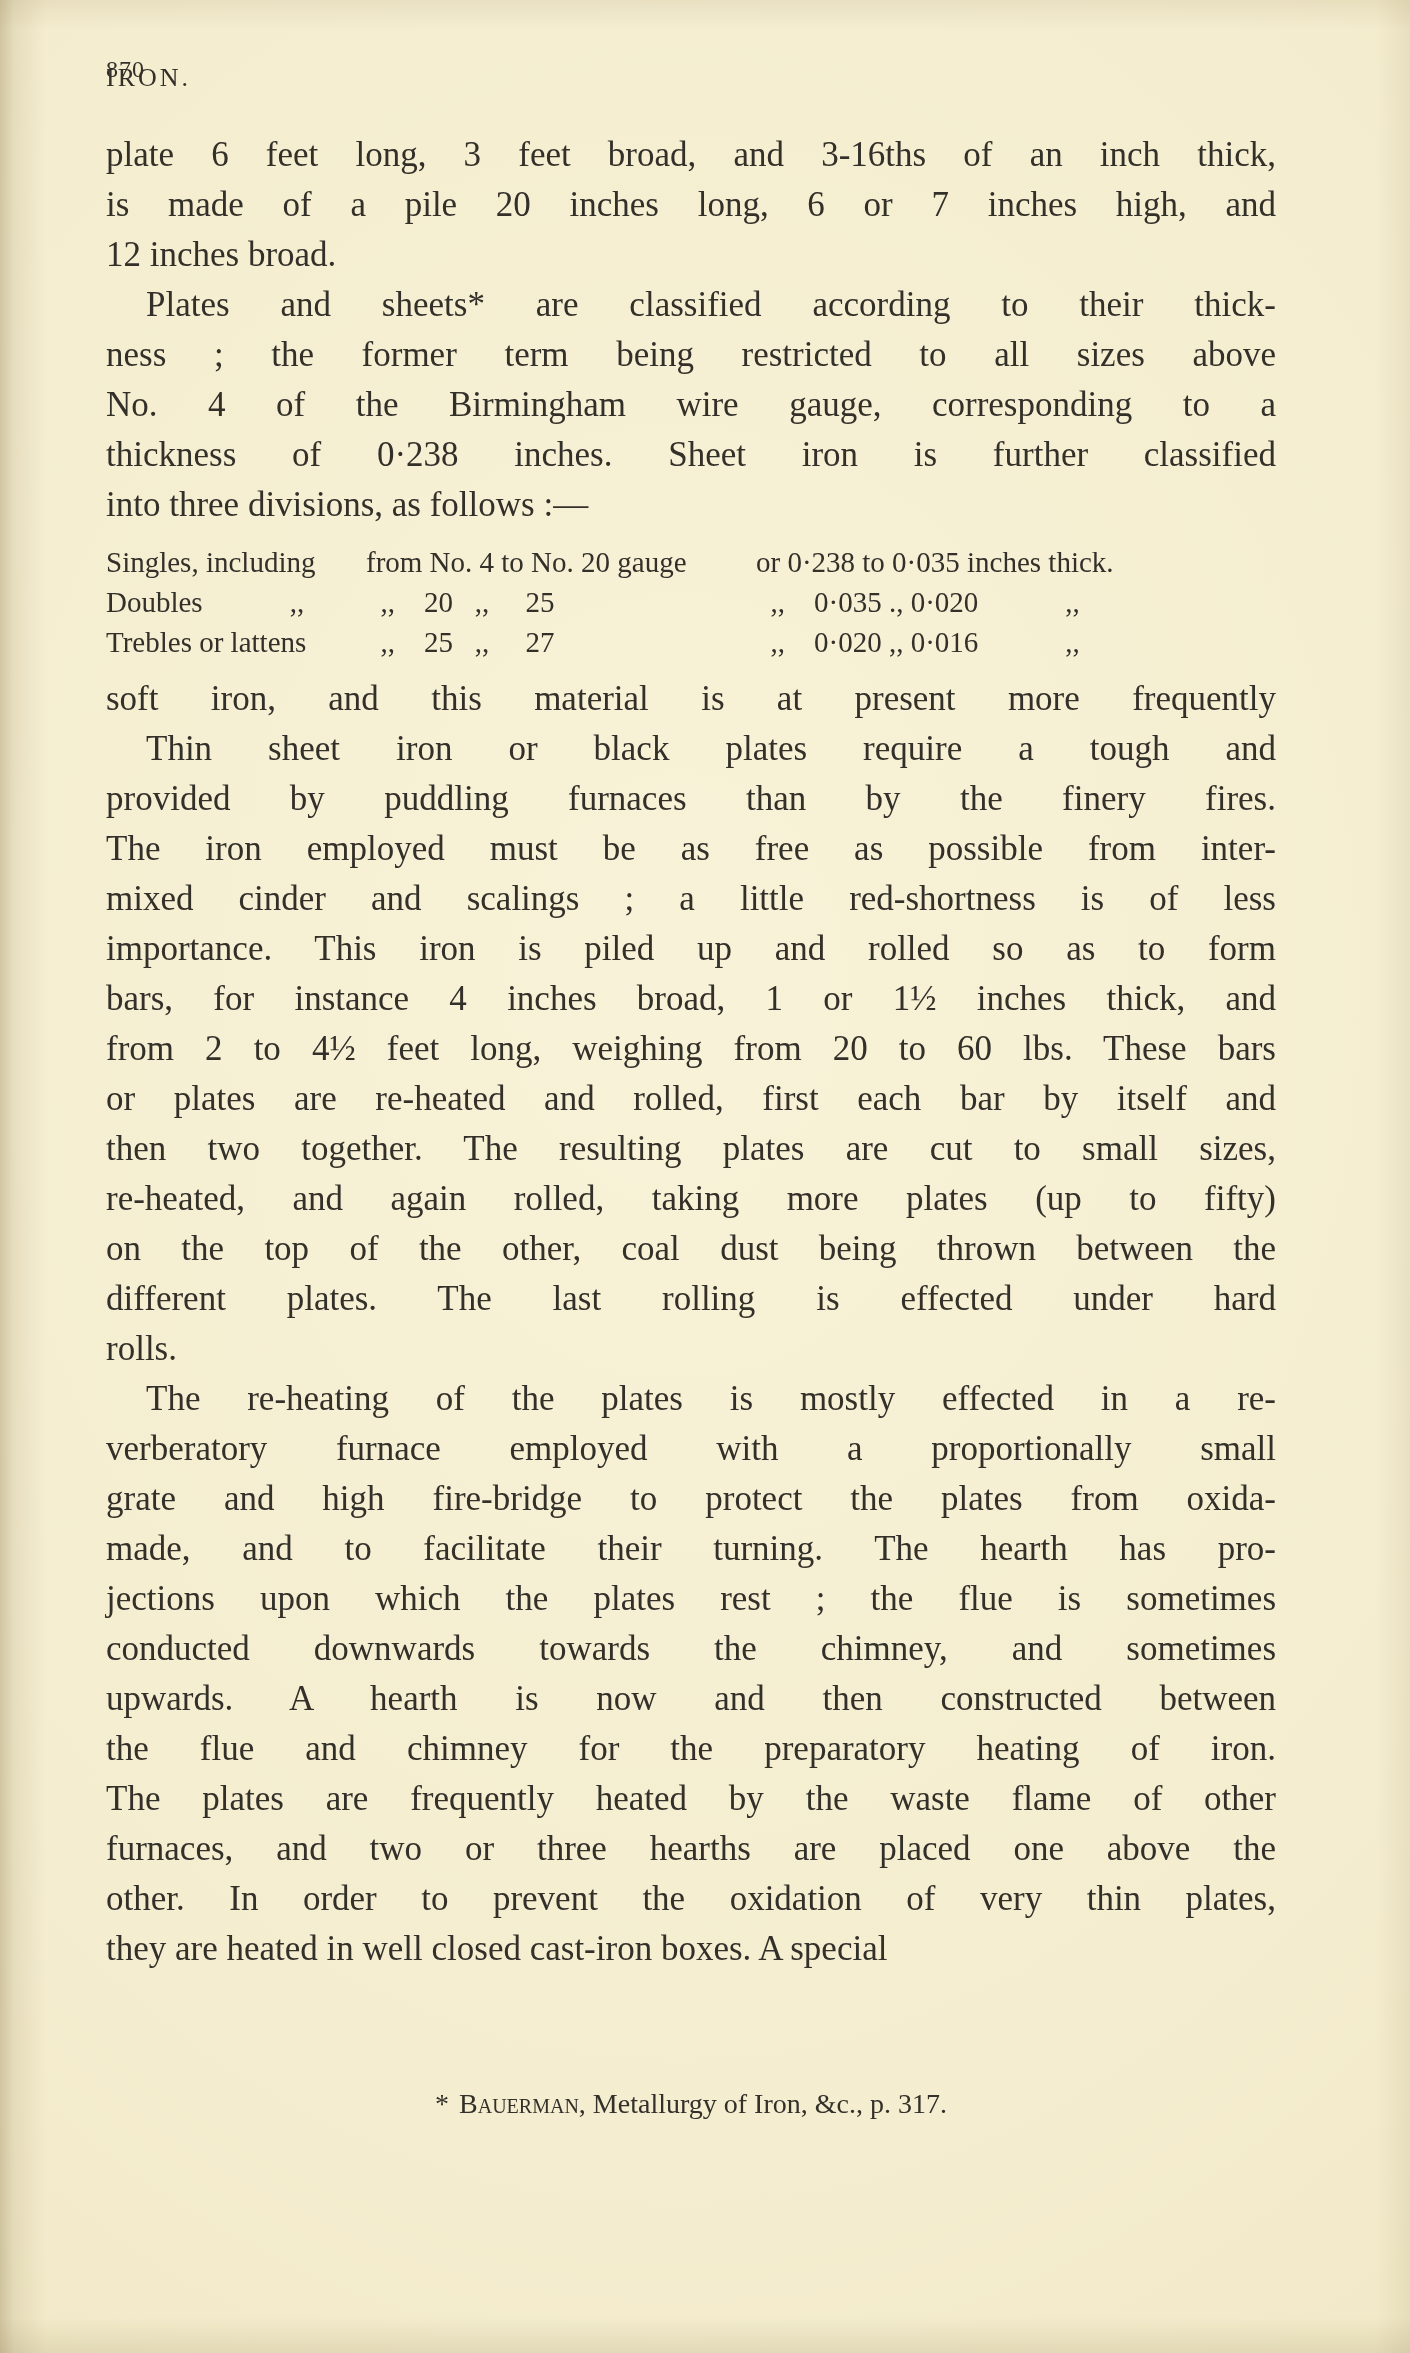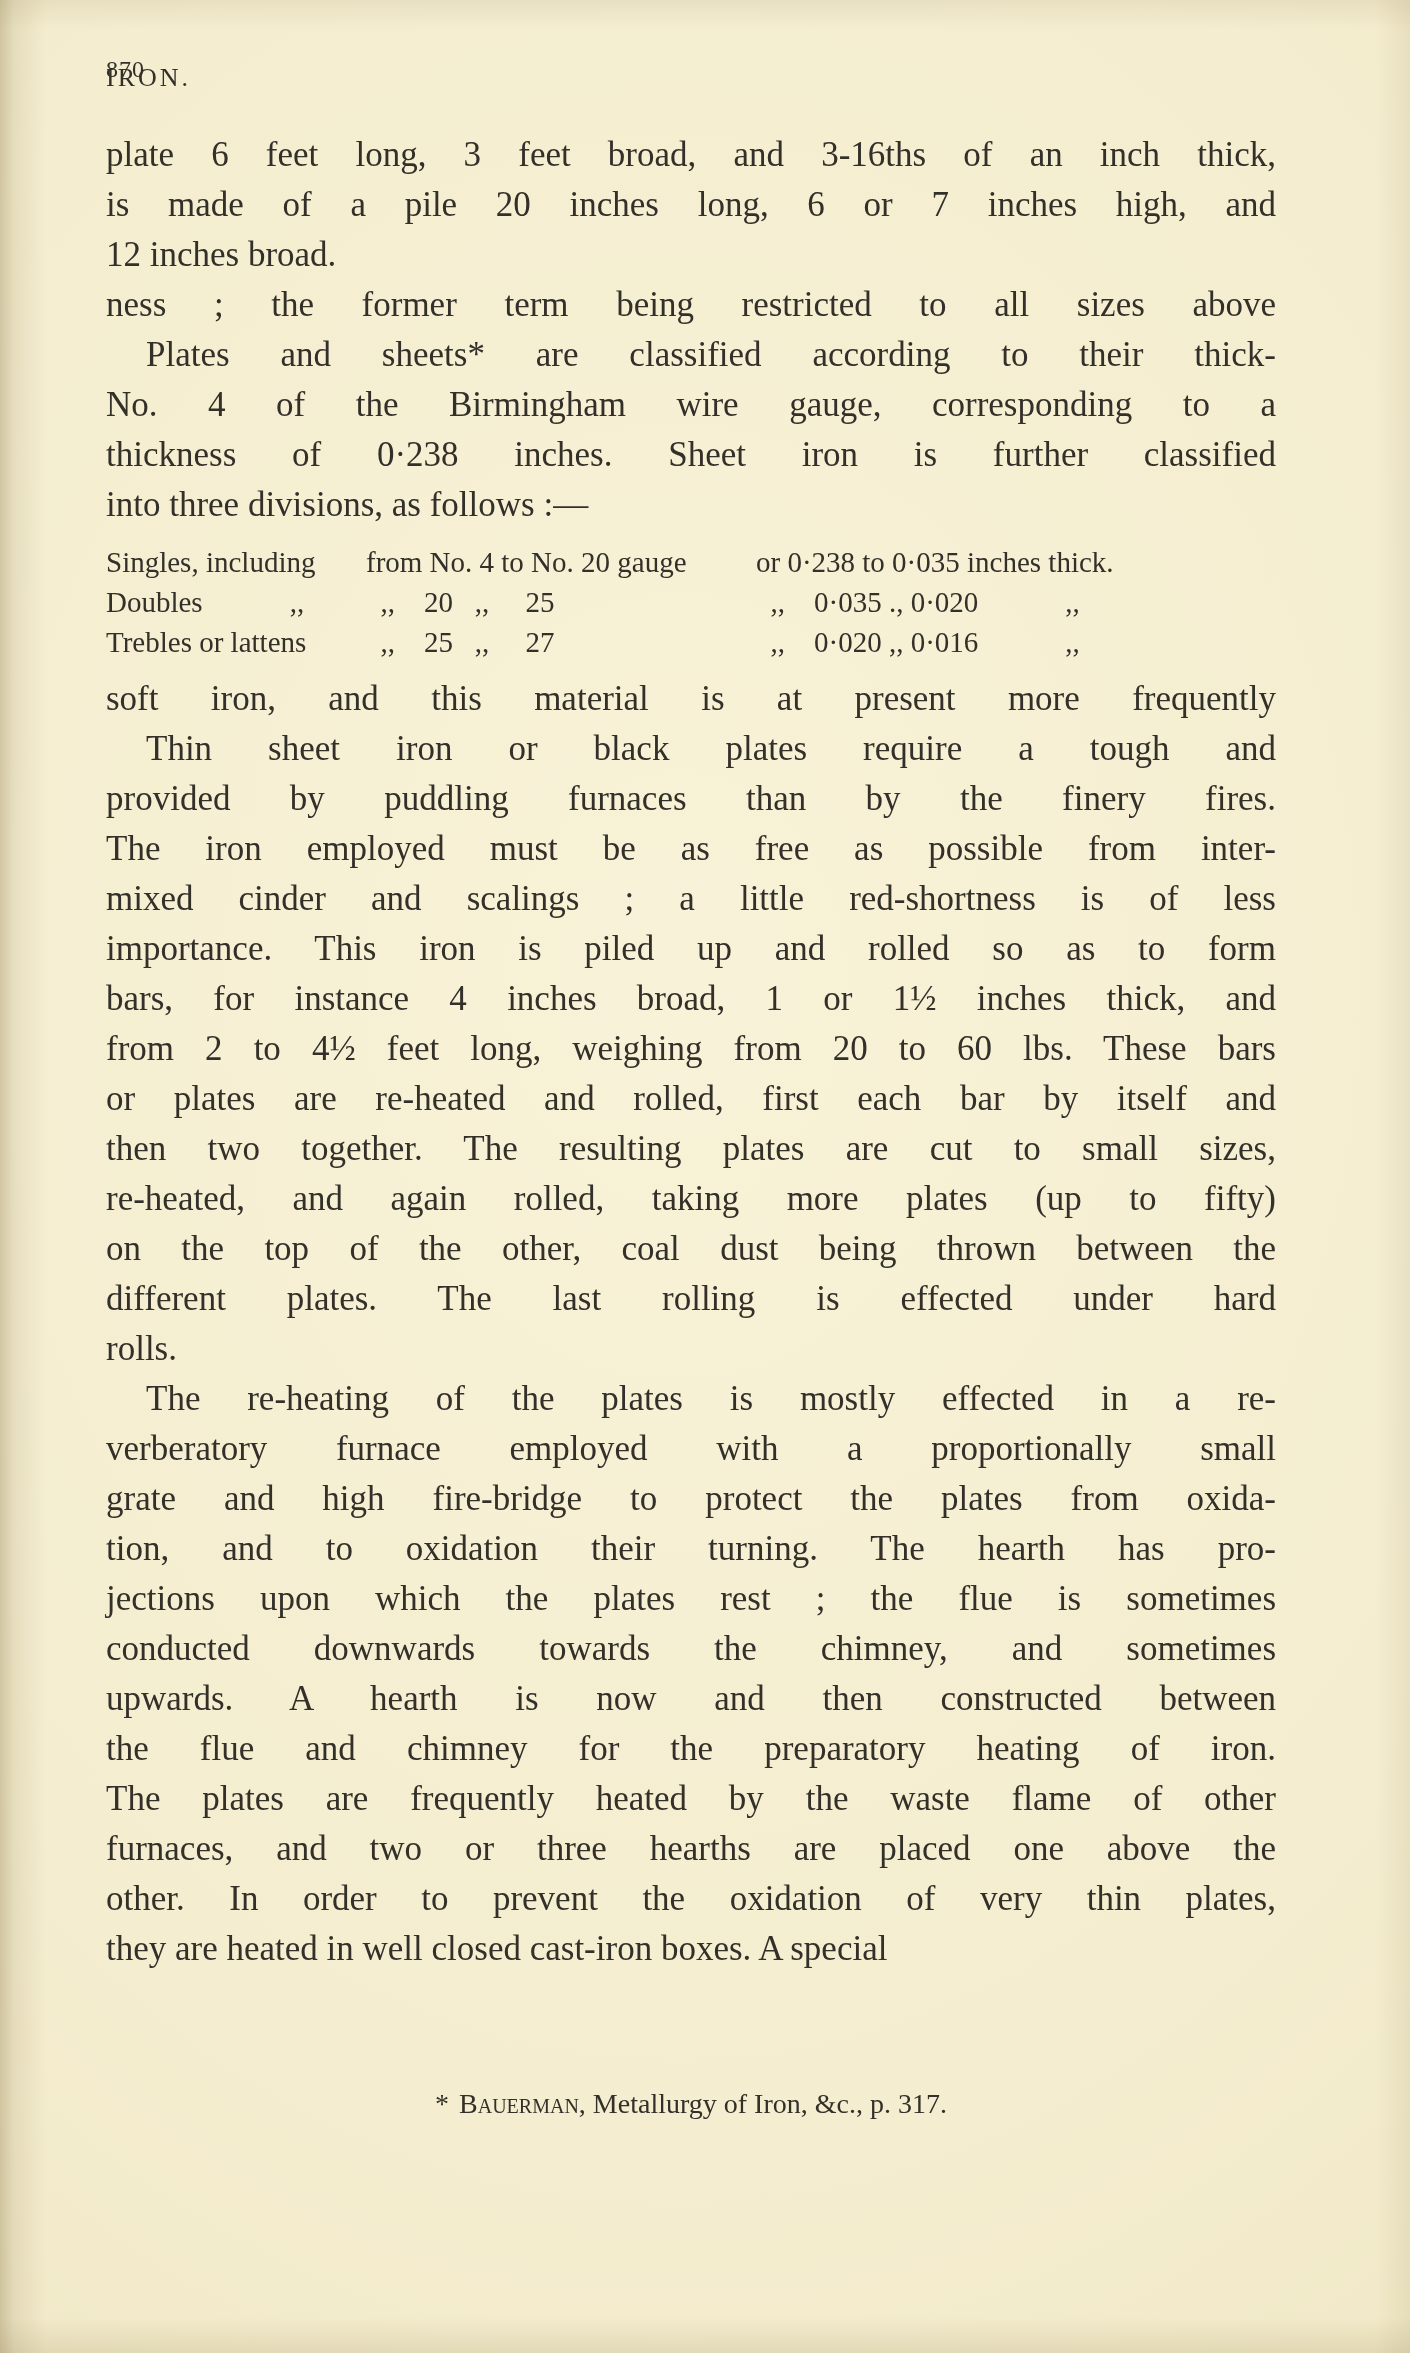--- a/index.html
+++ b/index.html
@@ -92,8 +92,8 @@
           <div class="line last">12 inches broad.</div>
         </div>
         <div class="paragraph">
+          <div class="line first-indent">Plates and sheets* are classified according to their thick-</div>
           <div class="line">ness ; the former term being restricted to all sizes above</div>
-          <div class="line first-indent">Plates and sheets* are classified according to their thick-</div>
           <div class="line">No. 4 of the Birmingham wire gauge, corresponding to a</div>
           <div class="line">thickness of 0·238 inches.  Sheet iron is further classified</div>
           <div class="line last">into three divisions, as follows :—</div>

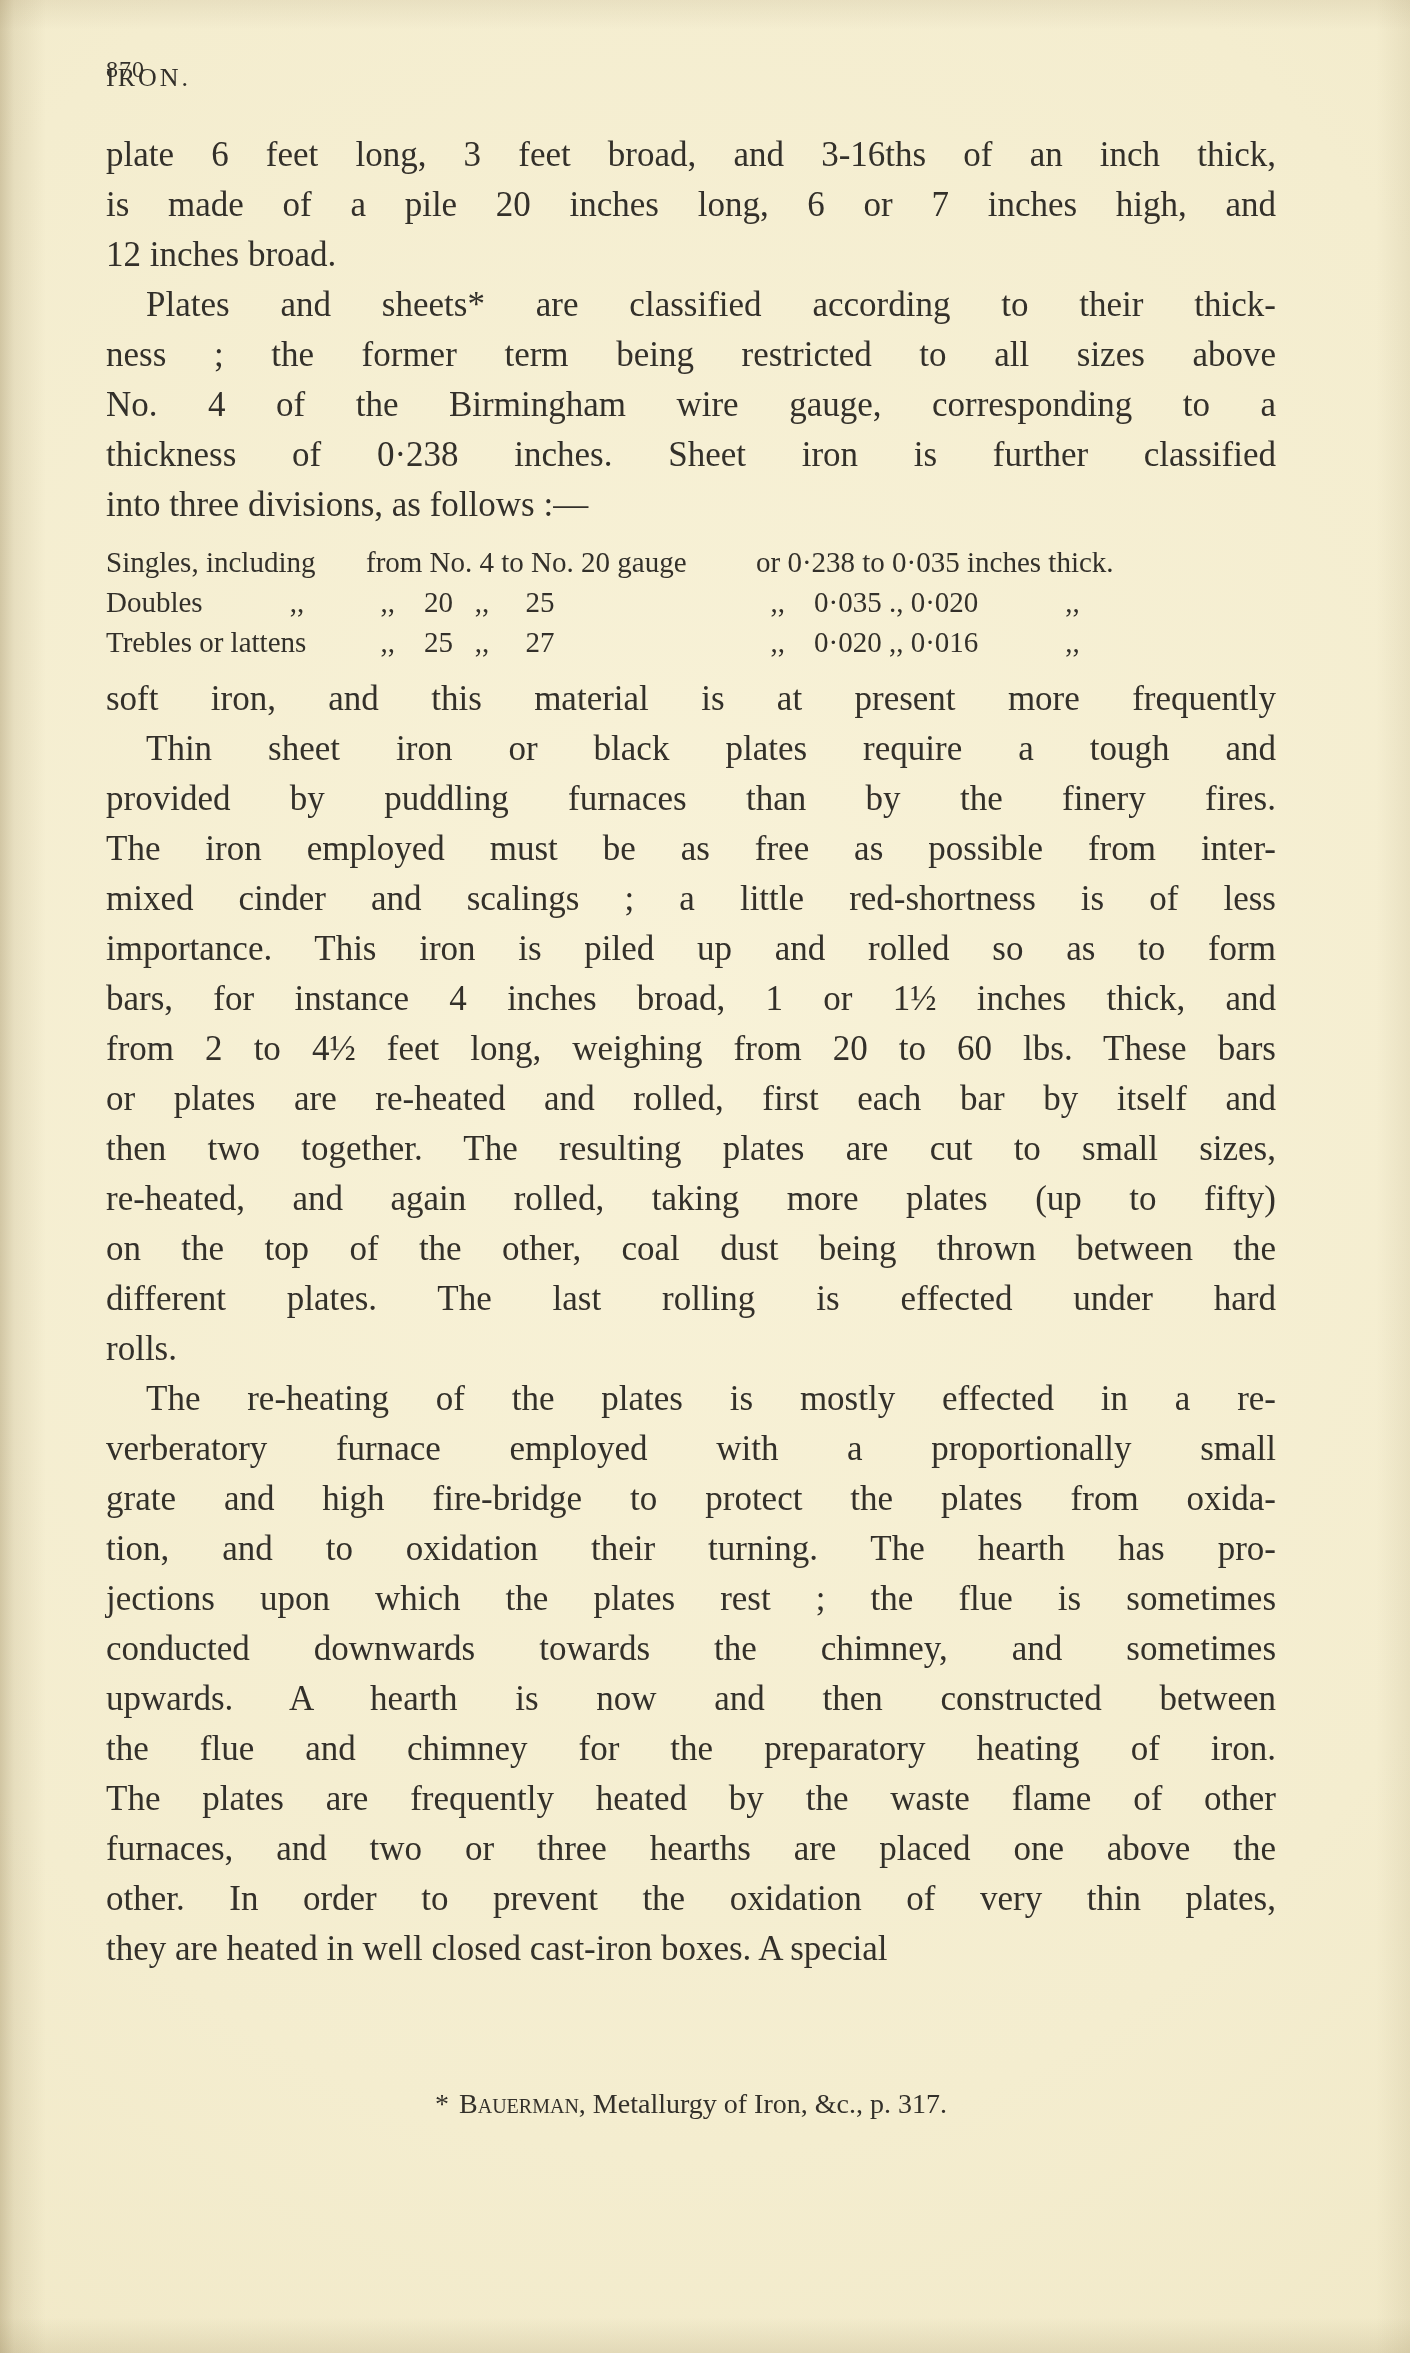--- a/index.html
+++ b/index.html
@@ -137,7 +137,7 @@
           <div class="line first-indent">The re-heating of the plates is mostly effected in a re-</div>
           <div class="line">verberatory furnace employed with a proportionally small</div>
           <div class="line">grate and high fire-bridge to protect the plates from oxida-</div>
-          <div class="line">tion, and to oxidation their turning.   The hearth has pro-</div>
+          <div class="line">made, and to facilitate their turning.   The hearth has pro-</div>
           <div class="line">jections upon which the plates rest ; the flue is sometimes</div>
           <div class="line">conducted downwards towards the chimney, and sometimes</div>
           <div class="line">upwards.  A hearth is now and then constructed between</div>

